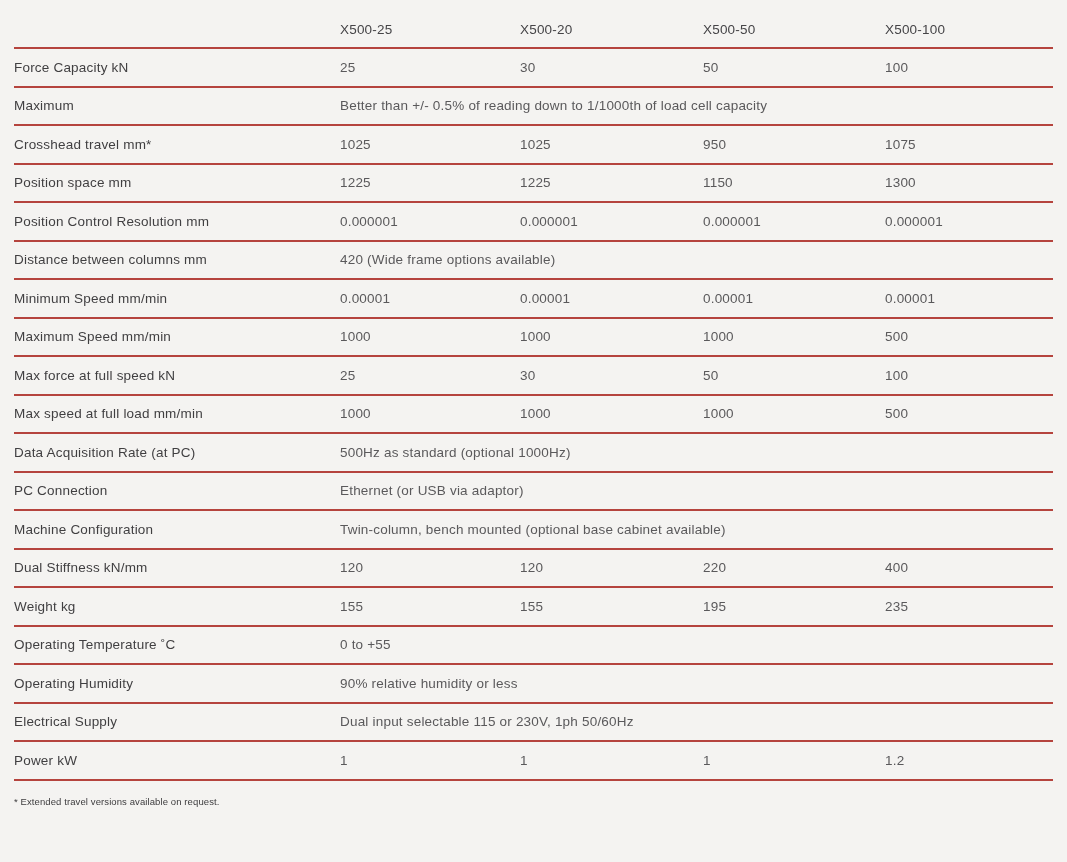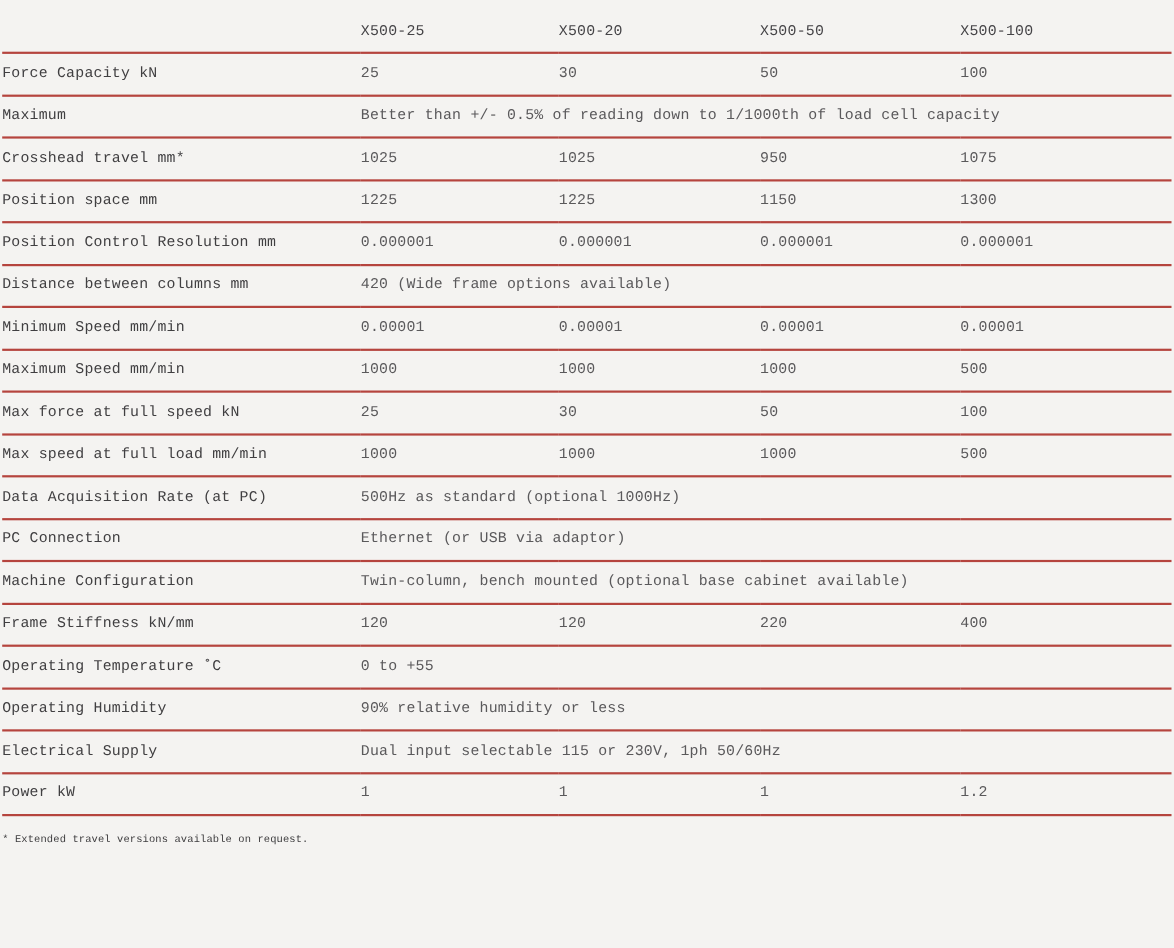--- a/index.html
+++ b/index.html
@@ -17,9 +17,8 @@
   }
   .page{
     width:1067px;height:862px;
-    padding:0 2px;
+    padding:0 14px;
     overflow:hidden;
-    font-family:Liberation Mono, monospace;
   }
   table.spec{
     width:100%;

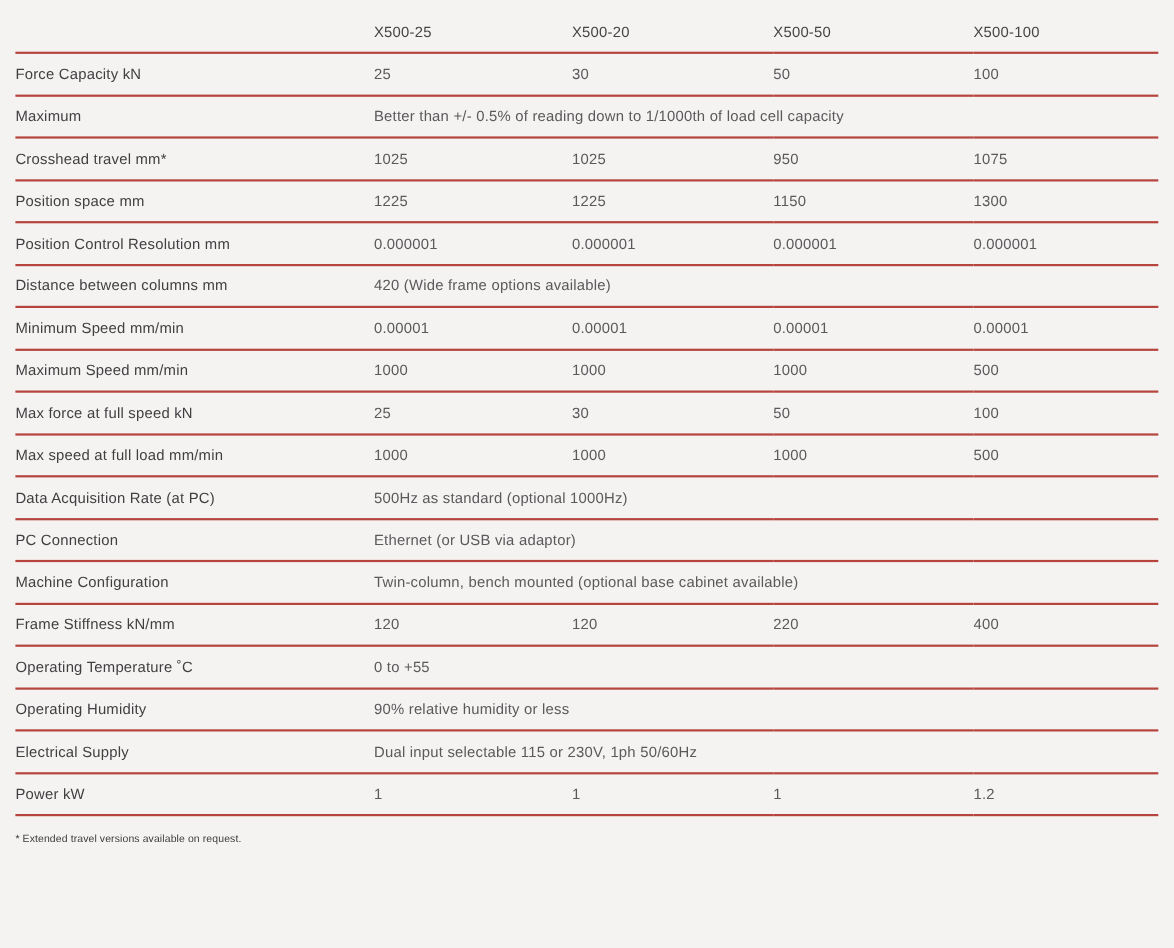--- a/index.html
+++ b/index.html
@@ -157,7 +157,7 @@
         <td class="val" colspan="4">Twin-column, bench mounted (optional base cabinet available)</td>
       </tr>
       <tr>
-        <td class="lbl">Frame Stiffness kN/mm</td>
+        <td class="lbl">Dual Stiffness kN/mm</td>
         <td class="val">120</td>
         <td class="val">120</td>
         <td class="val">220</td>

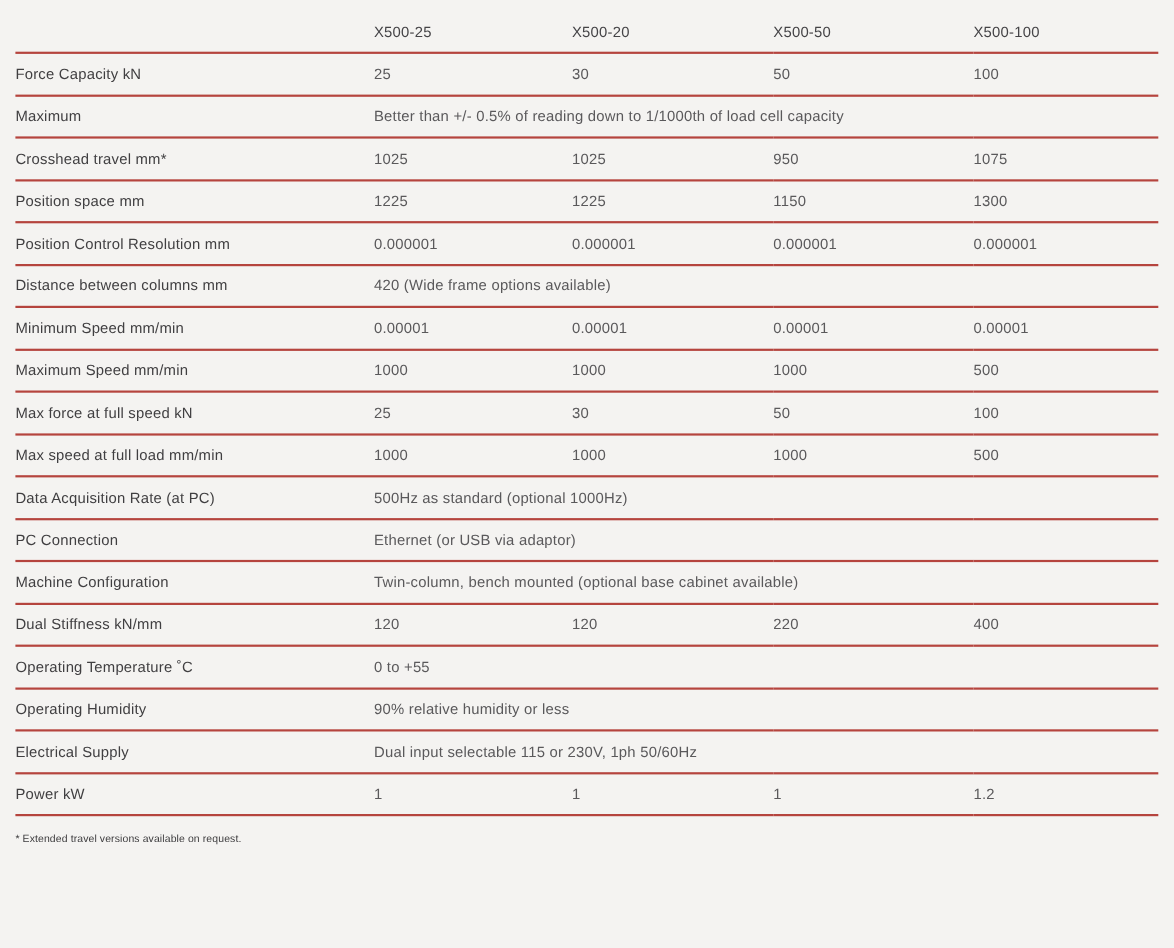--- a/index.html
+++ b/index.html
@@ -164,6 +164,13 @@
         <td class="val">400</td>
       </tr>
       <tr>
+        <td class="lbl">Weight kg</td>
+        <td class="val">155</td>
+        <td class="val">155</td>
+        <td class="val">195</td>
+        <td class="val">235</td>
+      </tr>
+      <tr>
         <td class="lbl">Operating Temperature ˚C</td>
         <td class="val" colspan="4">0 to +55</td>
       </tr>

